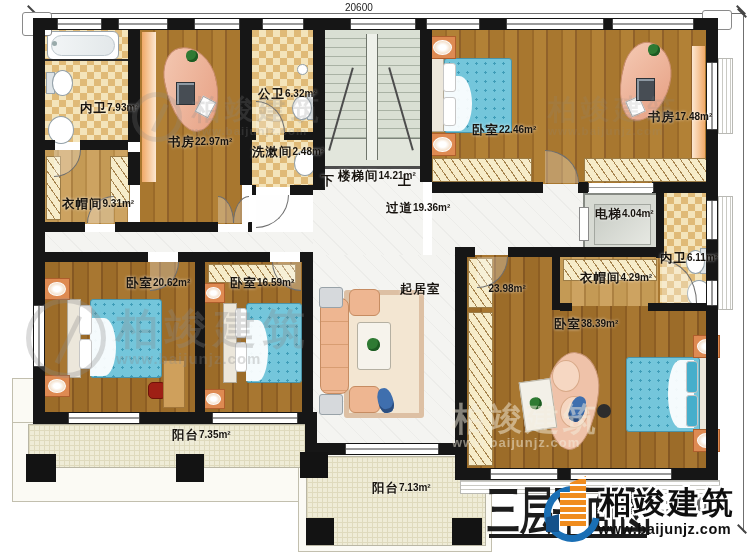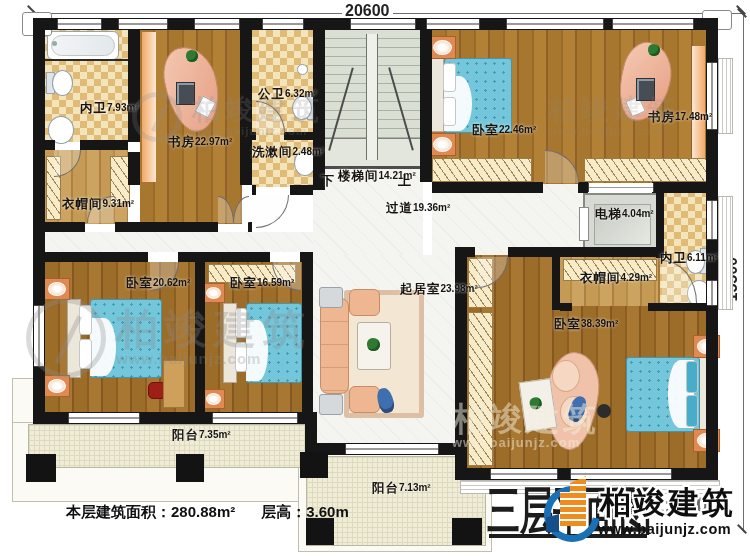--- a/index.html
+++ b/index.html
@@ -71,7 +71,7 @@
   
   .dim{position:absolute;background:#6f6f6f;z-index:2;}
   .tick{position:absolute;width:12px;height:2px;background:#444;transform:rotate(45deg);z-index:2;}
-  .dimlabel{position:absolute;z-index:3;font-size:16px;font-weight:bold;color:#222;background:#fff;padding:0 3px;}
+  .dimlabel{position:absolute;z-index:3;font-size:10px;font-weight:normal;color:#222;background:#fff;padding:0 3px;}
   .dimlabel.vert{writing-mode:vertical-rl;transform:rotate(180deg);padding:3px 0;}
   .sill{position:absolute;z-index:8;border:1px solid #b9b9b4;}
   .sillv{background:repeating-linear-gradient(90deg,#ffffff 0 3px,#cacac4 3px 4px);}

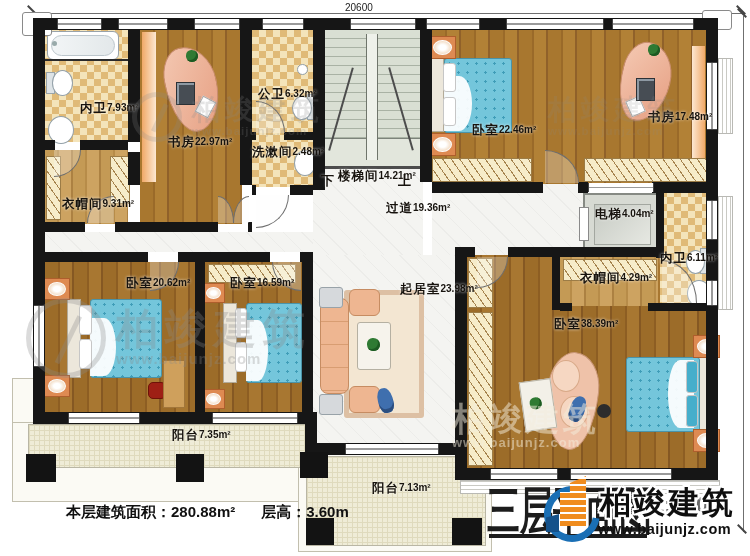--- a/index.html
+++ b/index.html
@@ -356,7 +356,7 @@
     <span class="nm">衣帽间</span>
       <span class="ar">4.29m²</span>
     </div>
-  <div class="lbl" style="left:400px;top:283px;width:58px;">
+  <div class="lbl" style="left:400px;top:283px;width:58px;gap:48px;">
     <span class="nm">起居室</span>
       <span class="ar">23.98m²</span>
     </div>

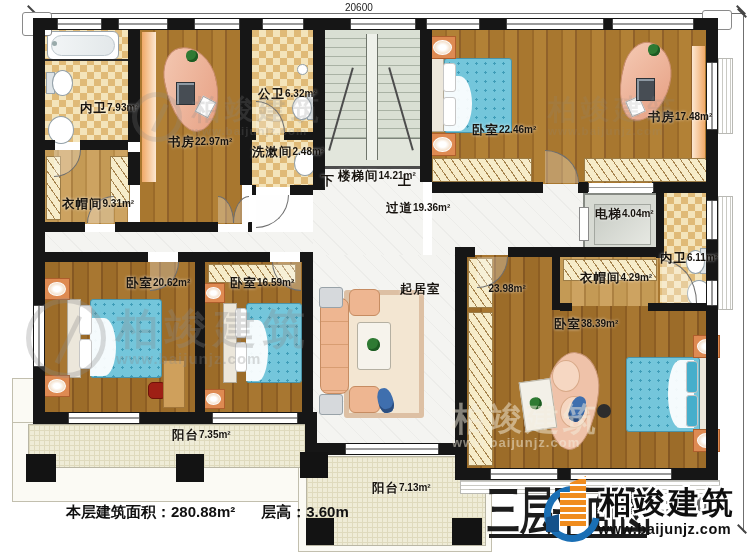--- a/index.html
+++ b/index.html
@@ -408,10 +408,6 @@
       </div>
   </div>
 
-  <div class="footer" style="left:66px;top:503px;">
-    <span>本层建筑面积：280.88m²</span>
-    <span>层高：3.60m</span>
-  </div>
 
   <div class="title" style="left:487px;top:477px;">三层平面图</div>
   <div class="title-underline" style="left:489px;top:534px;width:158px;height:4px;"></div>

